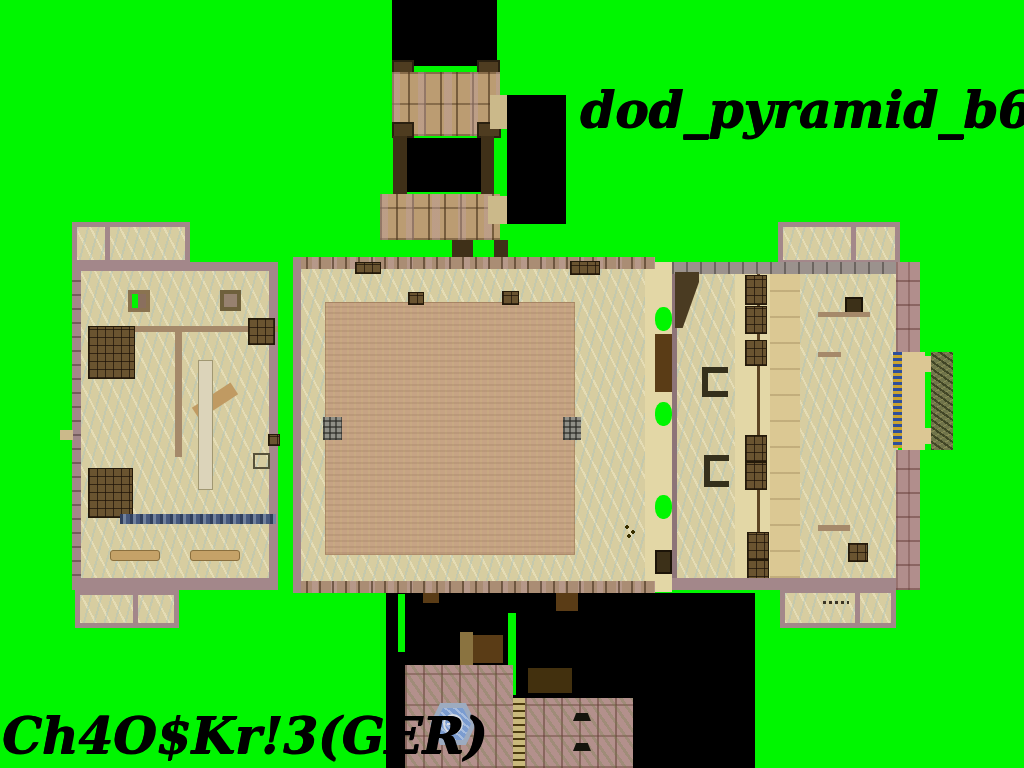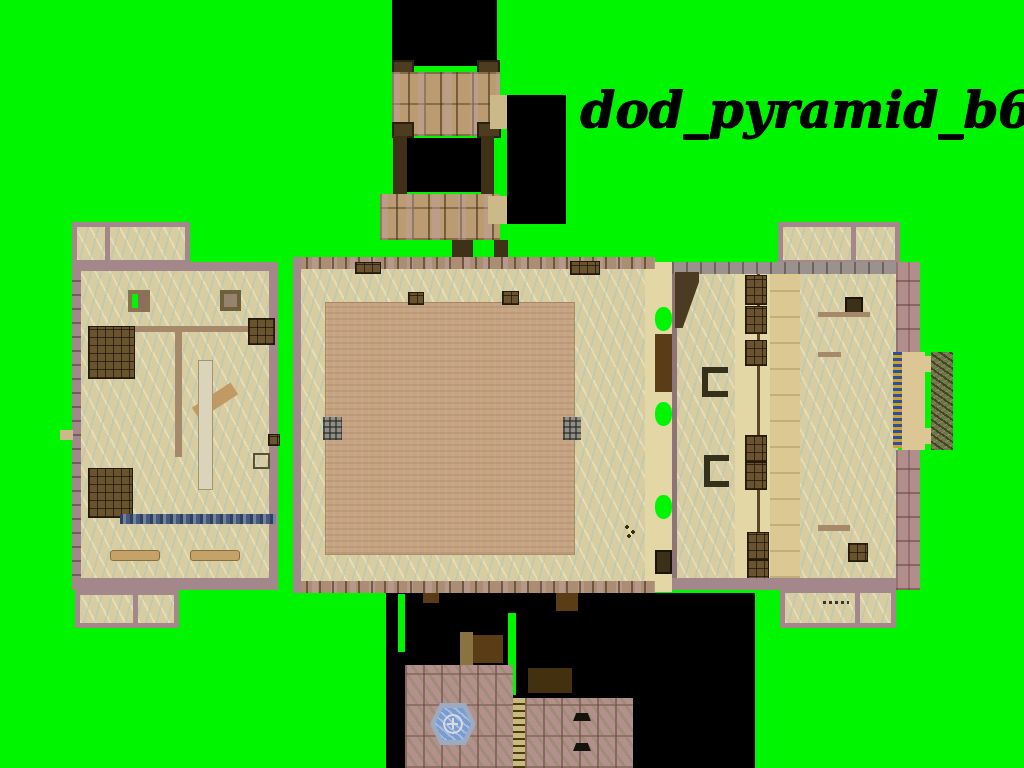--- a/index.html
+++ b/index.html
@@ -261,6 +261,7 @@
   </div>
 
   <div class="abs overlay-text" style="left:580px;top:80px;font-size:50px;">dod_pyramid_b6</div>
+  <div class="abs overlay-text" style="left:2px;top:706px;font-size:50px;">Ch4O$Kr!3(GER)</div>
 
 </div>
 

